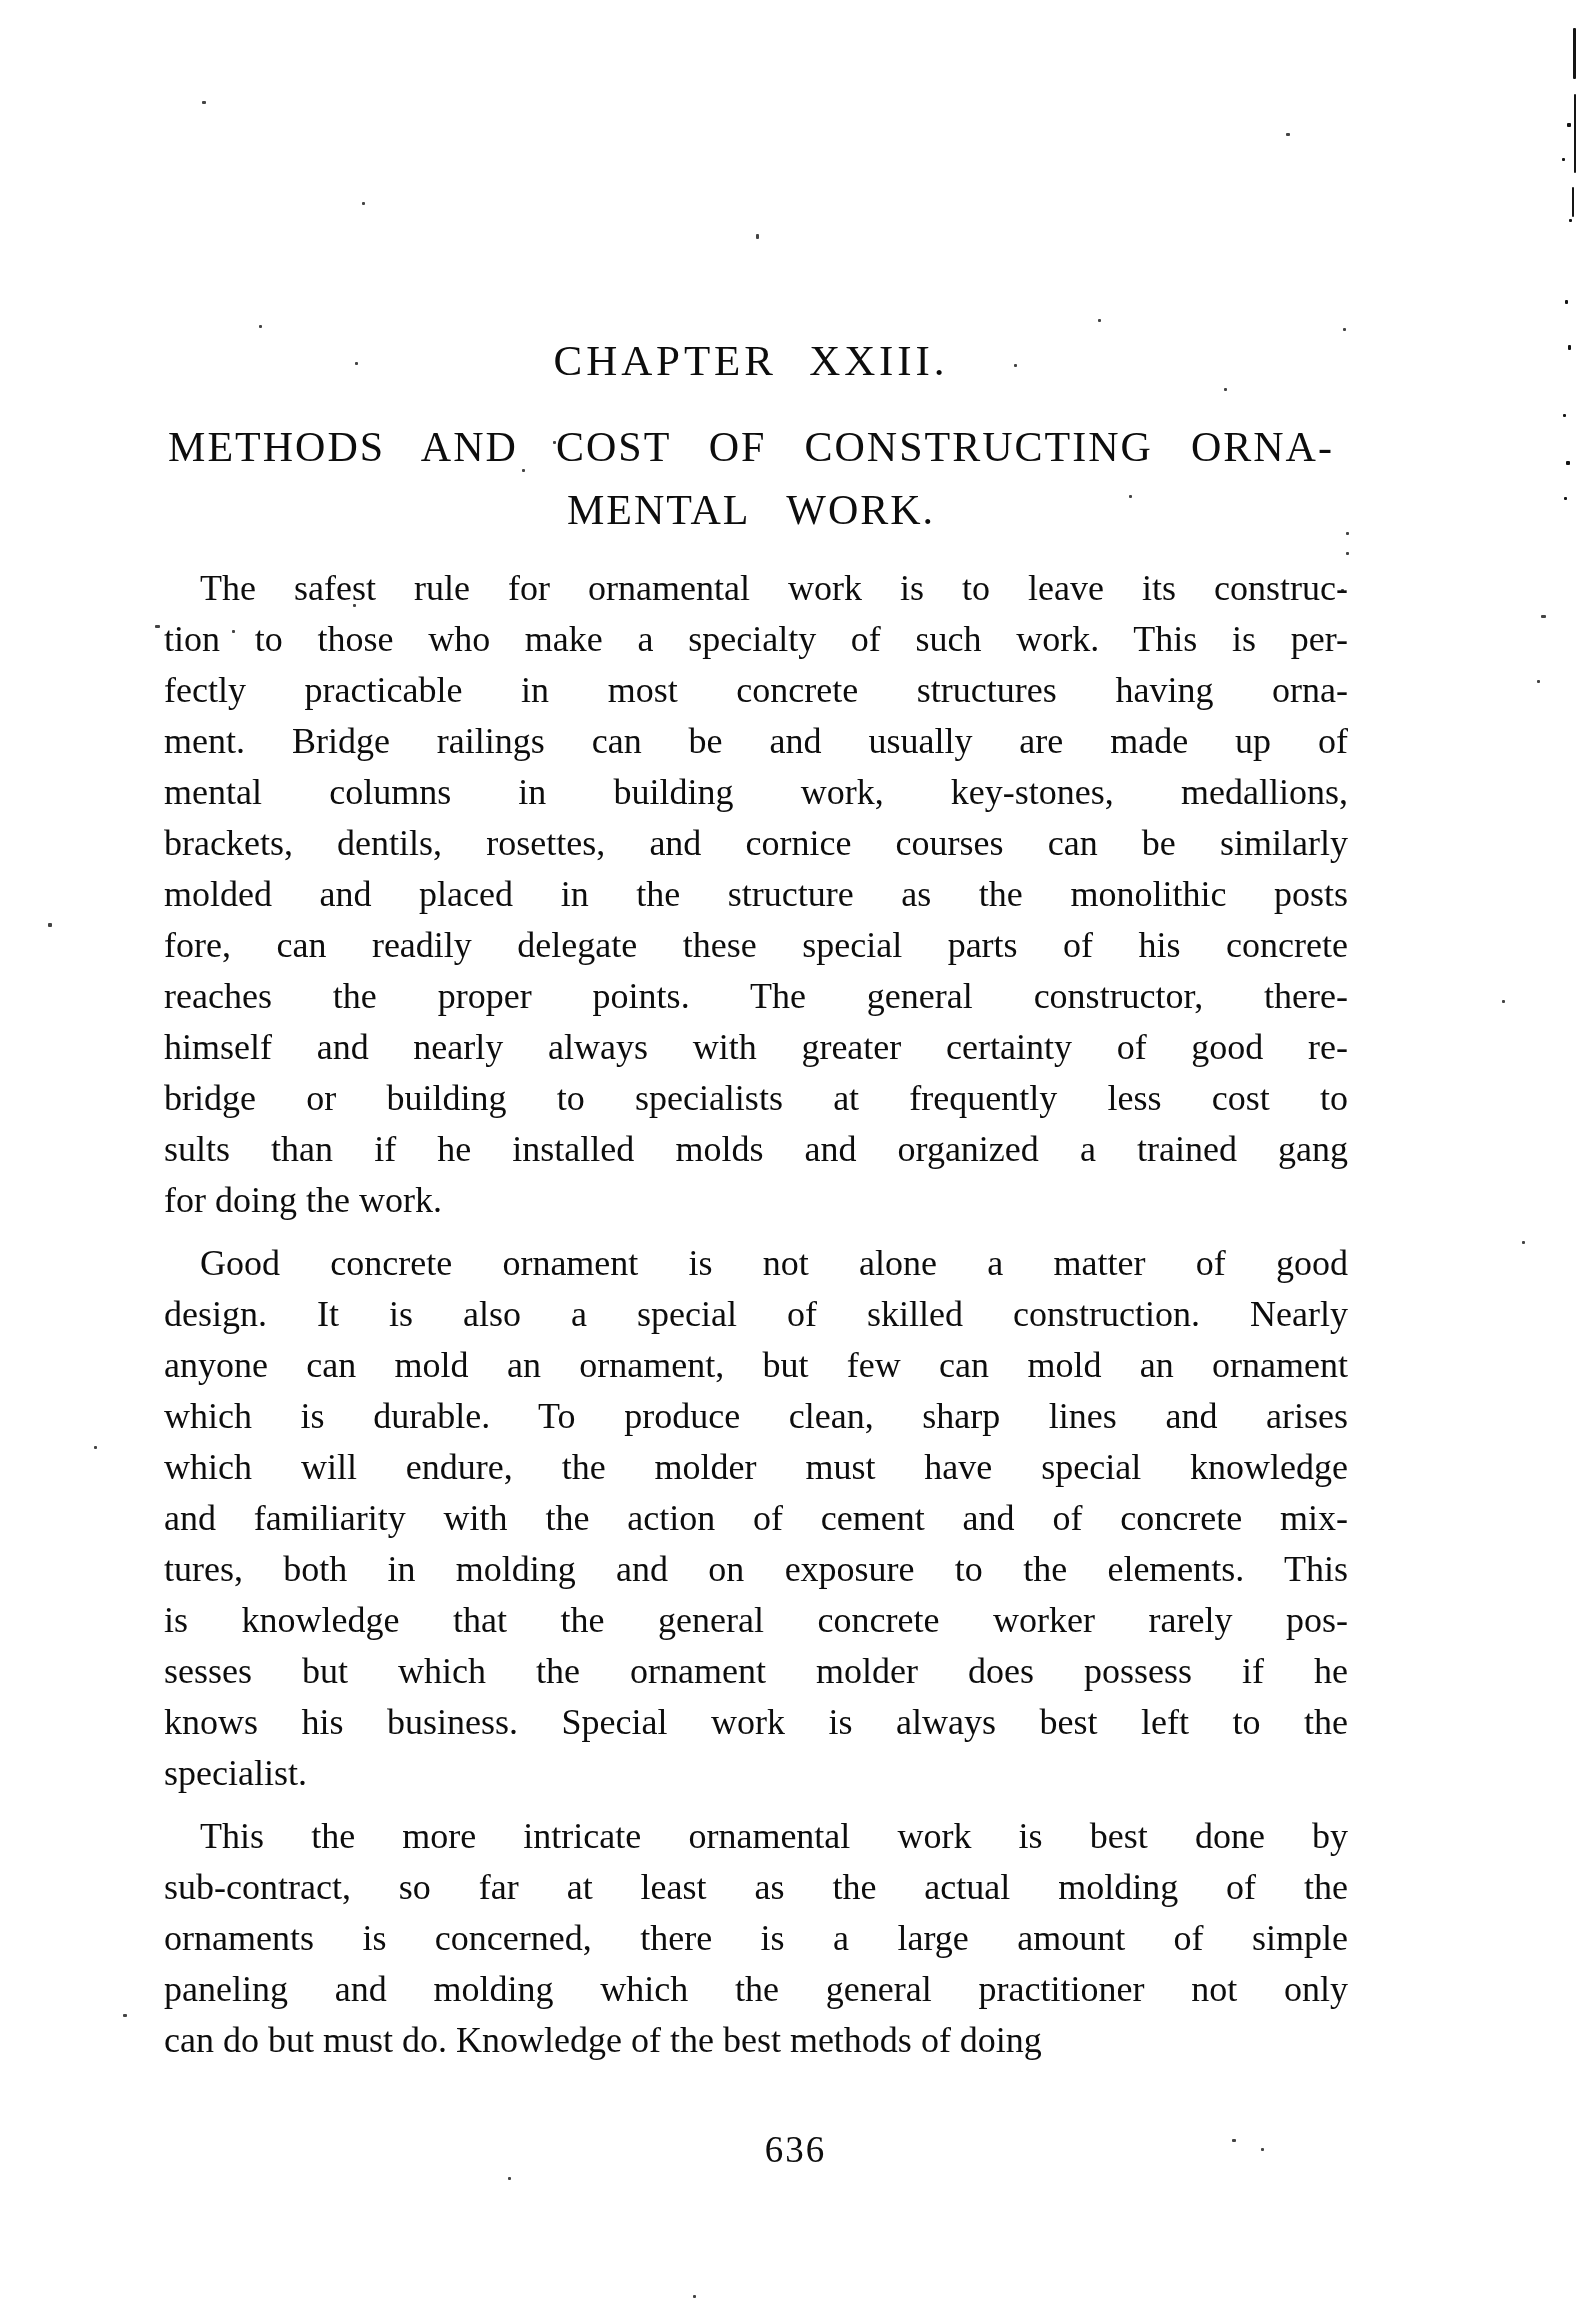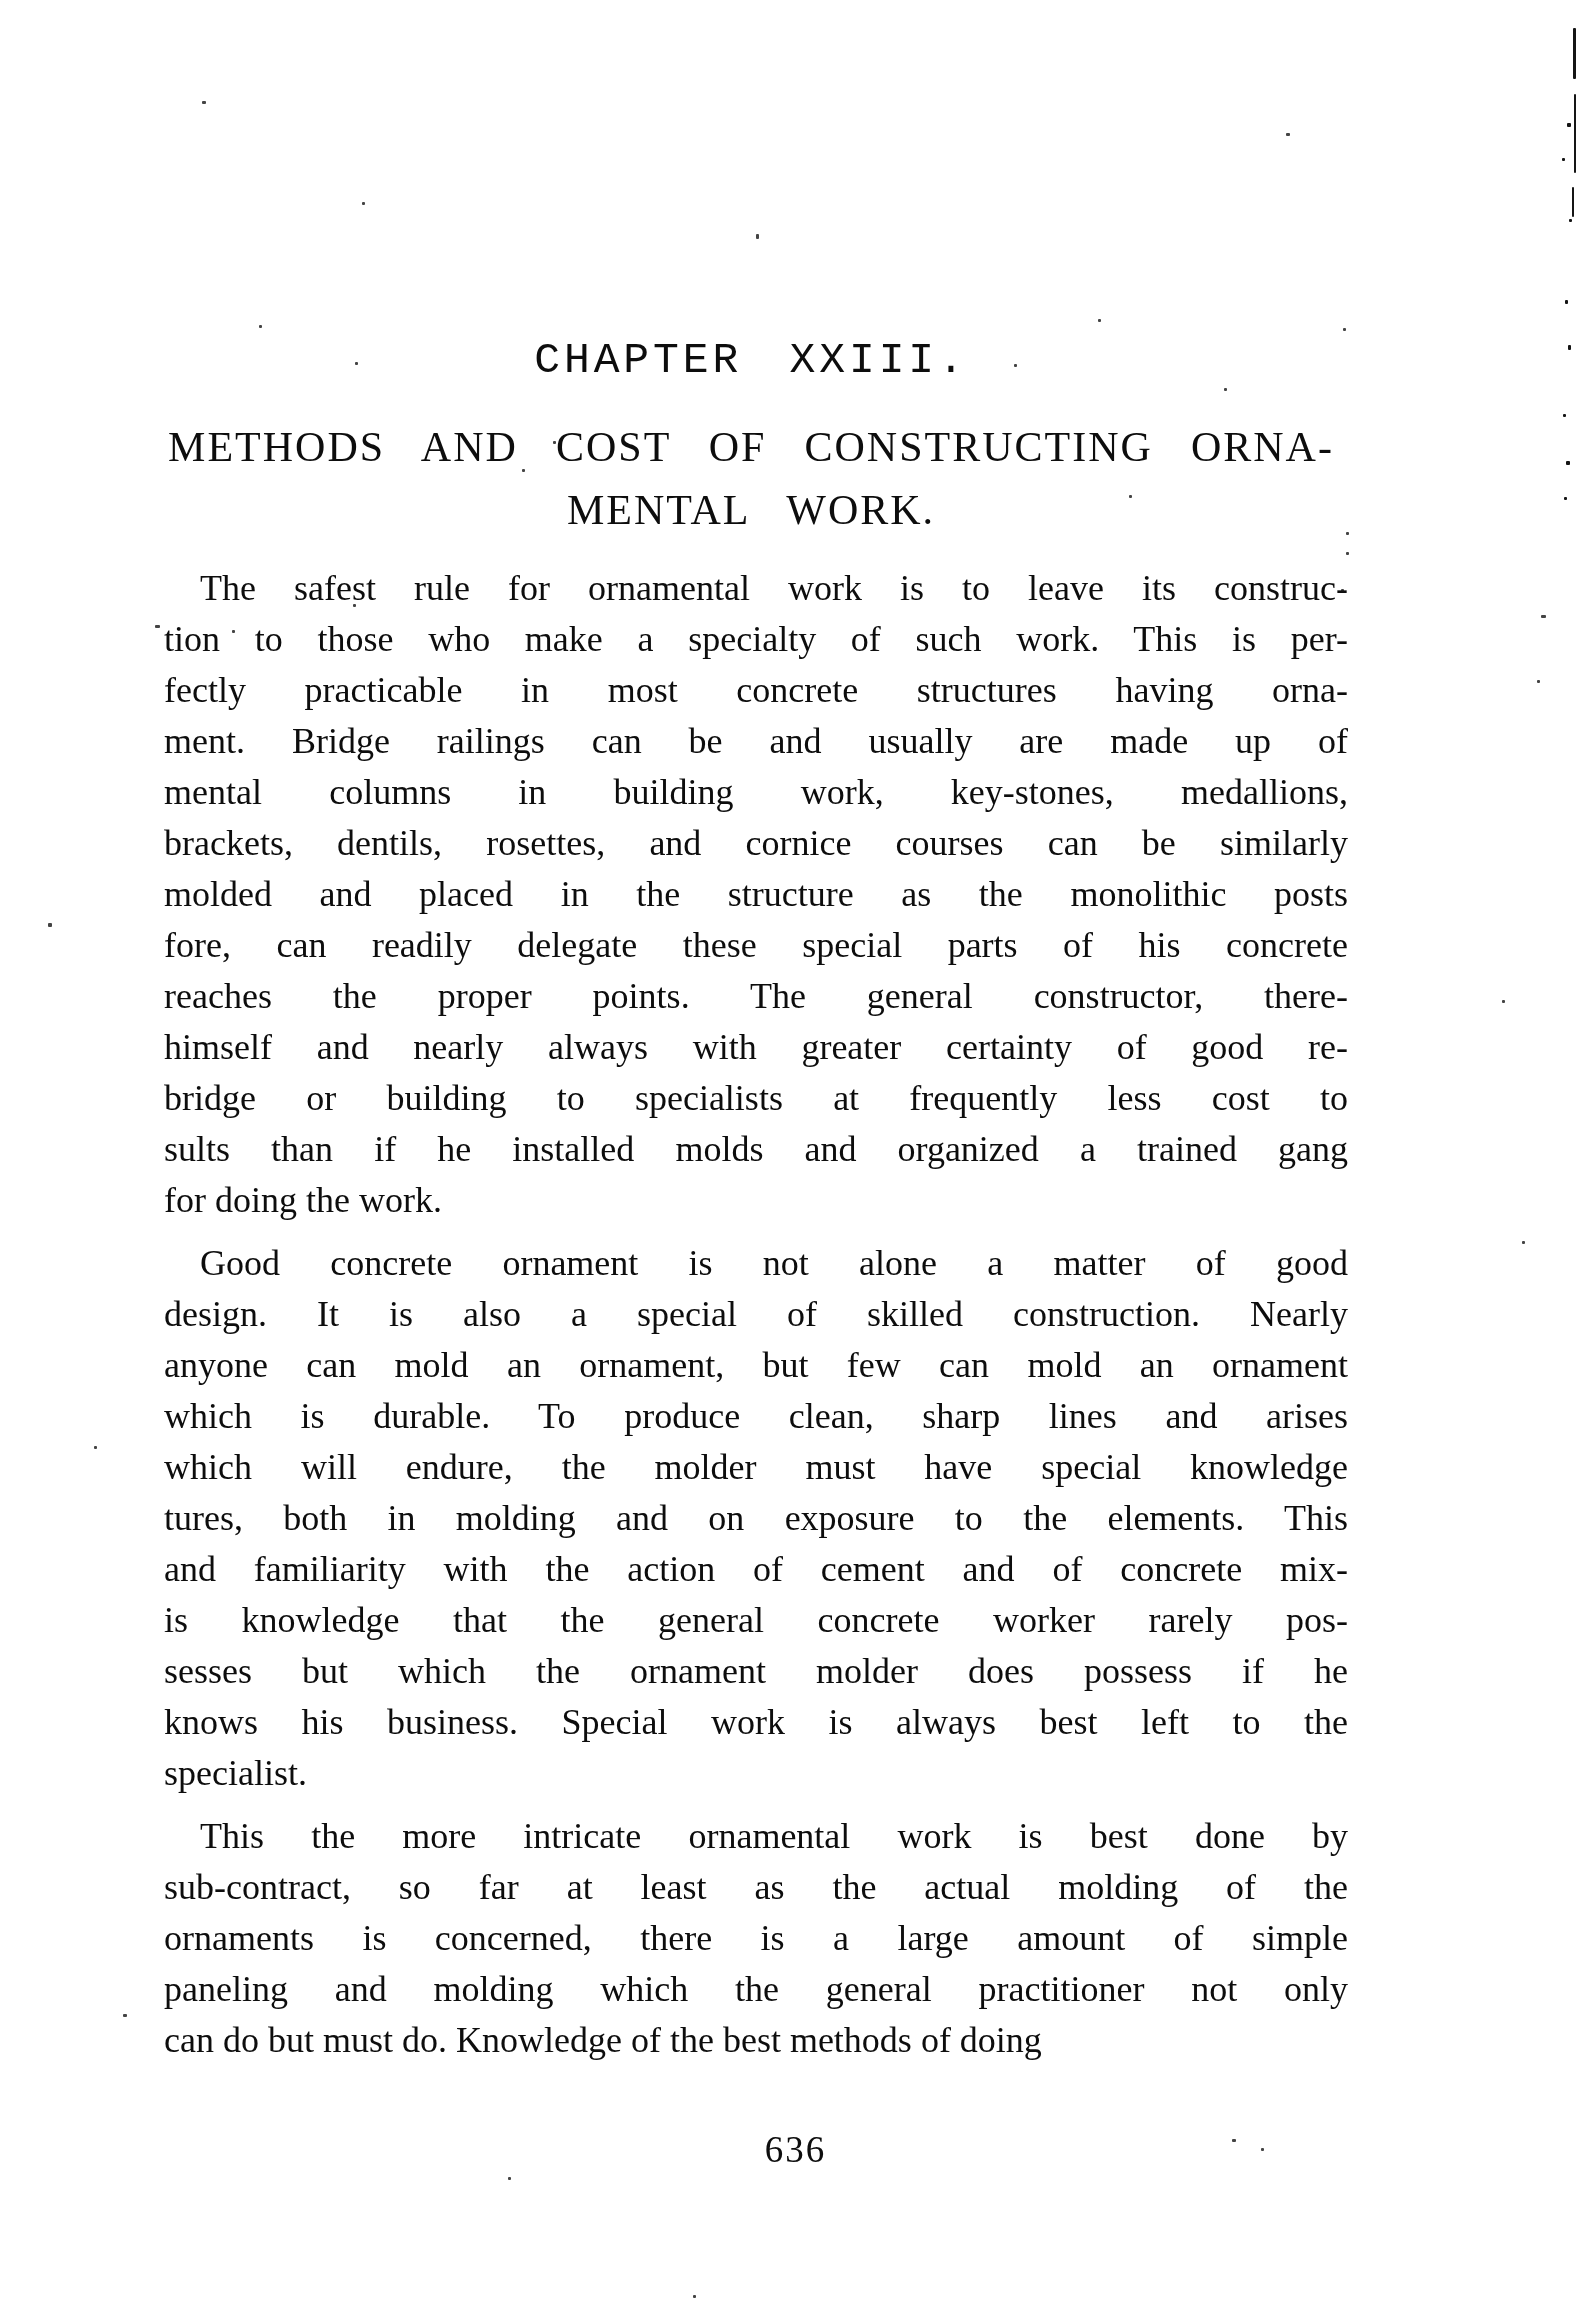--- a/index.html
+++ b/index.html
@@ -26,7 +26,6 @@
     font-size: 43px;
     letter-spacing: 3.9px;
     word-spacing: 17.7px;
-    font-family: Liberation Mono, monospace;
   }
   .title {
     margin-top: 29.6px;

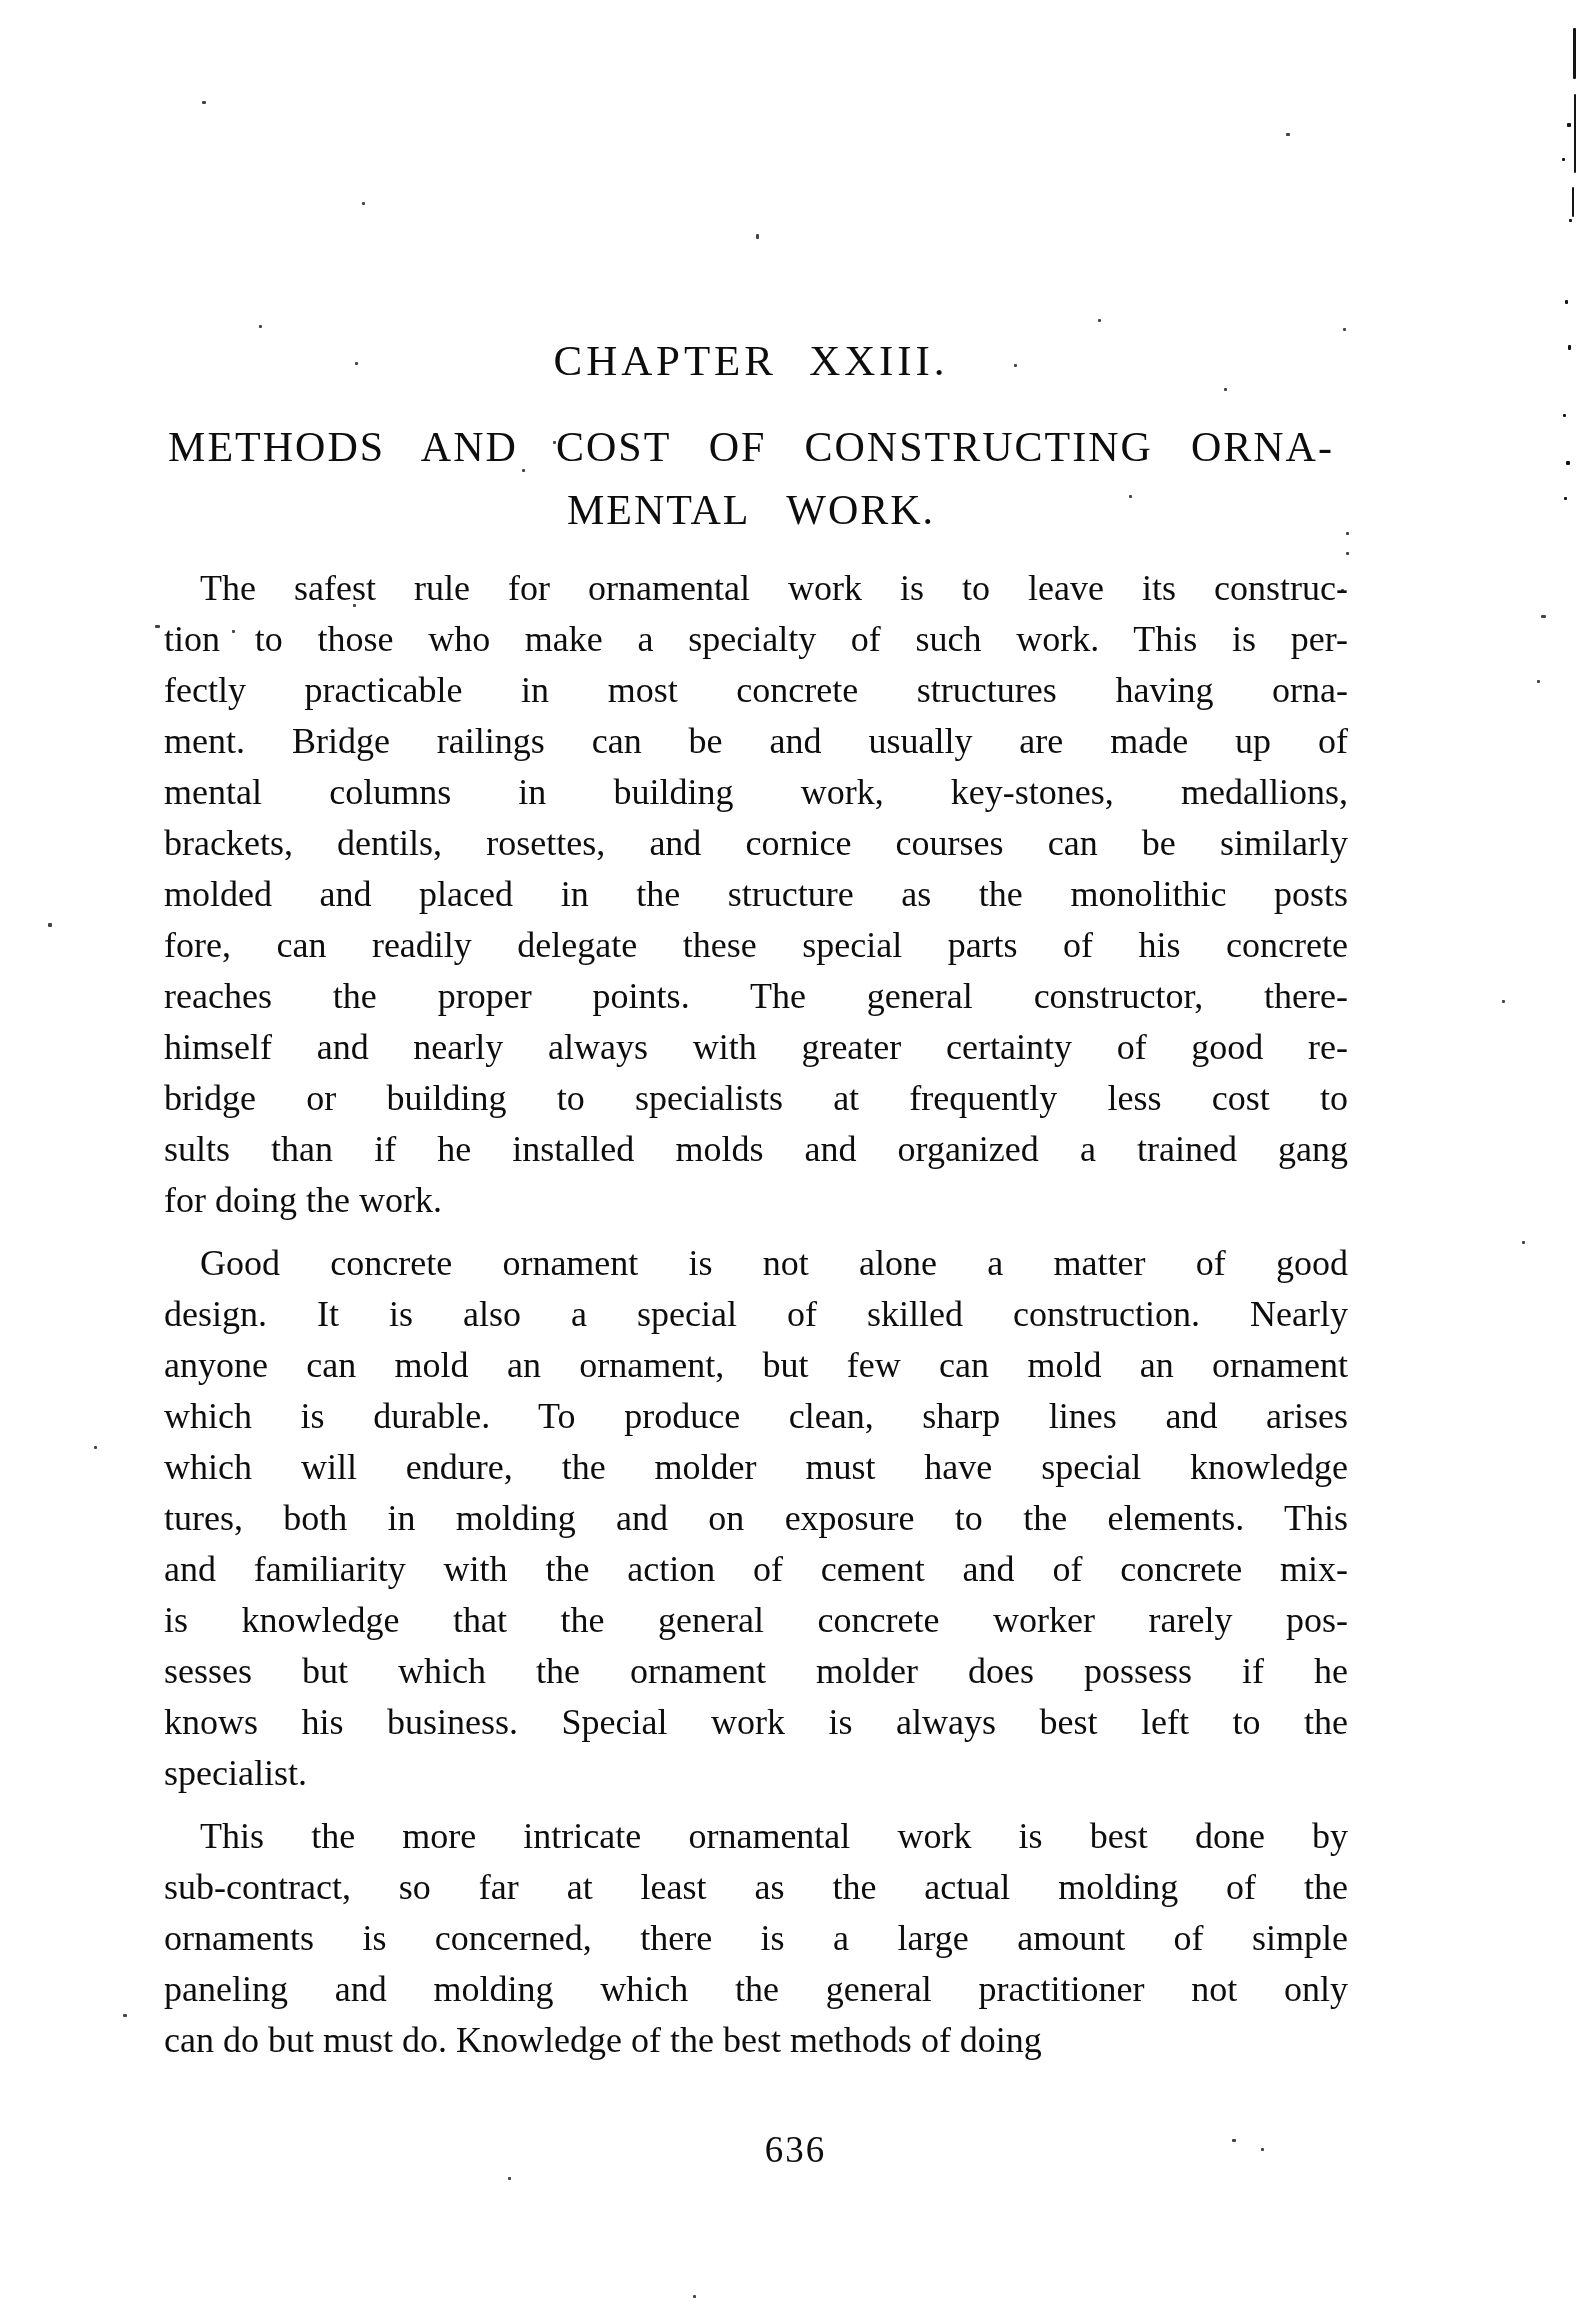--- a/index.html
+++ b/index.html
@@ -95,8 +95,8 @@
           <div class="line">anyone can mold an ornament, but few can mold an ornament</div>
           <div class="line">which is durable.  To produce clean, sharp lines and arises</div>
           <div class="line">which will endure, the molder must have special knowledge</div>
+          <div class="line">and familiarity with the action of cement and of concrete mix-</div>
           <div class="line">tures, both in molding and on exposure to the elements.  This</div>
-          <div class="line">and familiarity with the action of cement and of concrete mix-</div>
           <div class="line">is knowledge that the general concrete worker rarely pos-</div>
           <div class="line">sesses but which the ornament molder does possess if he</div>
           <div class="line">knows his business.  Special work is always best left to the</div>

